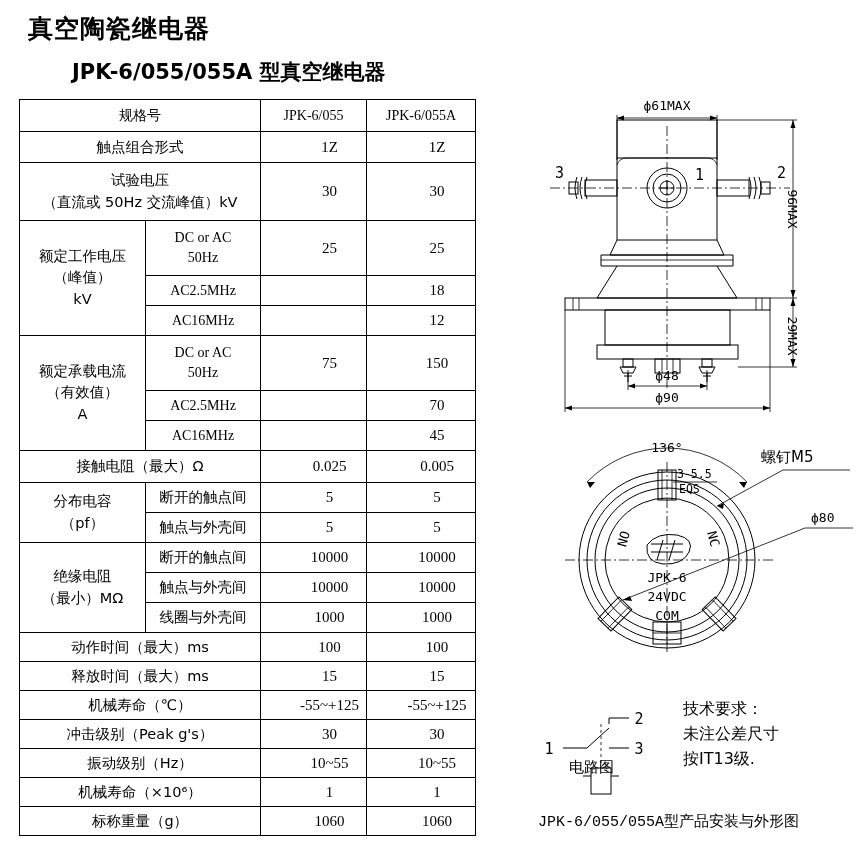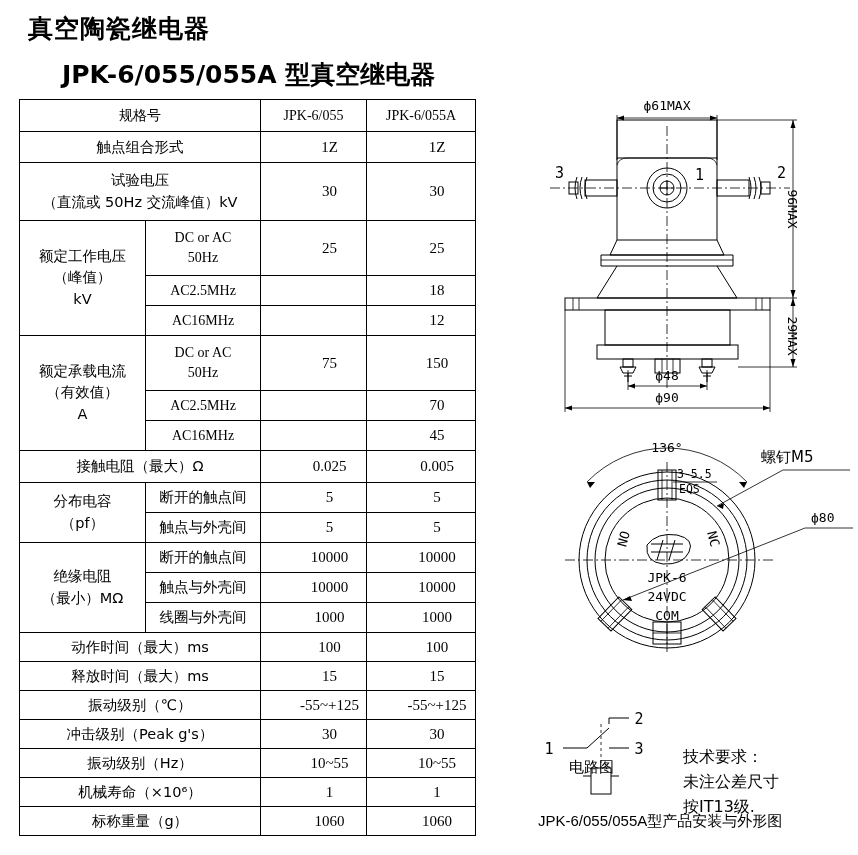--- a/index.html
+++ b/index.html
@@ -29,10 +29,10 @@
   }
   #sub-title {
     position: absolute;
-    left: 62px;
+    left: 72px;
     top: 58px;
     font-family: "DejaVu Sans", "Liberation Sans", sans-serif;
-    font-size: 25px;
+    font-size: 21px;
     font-weight: bold;
     letter-spacing: 0px;
     white-space: nowrap;

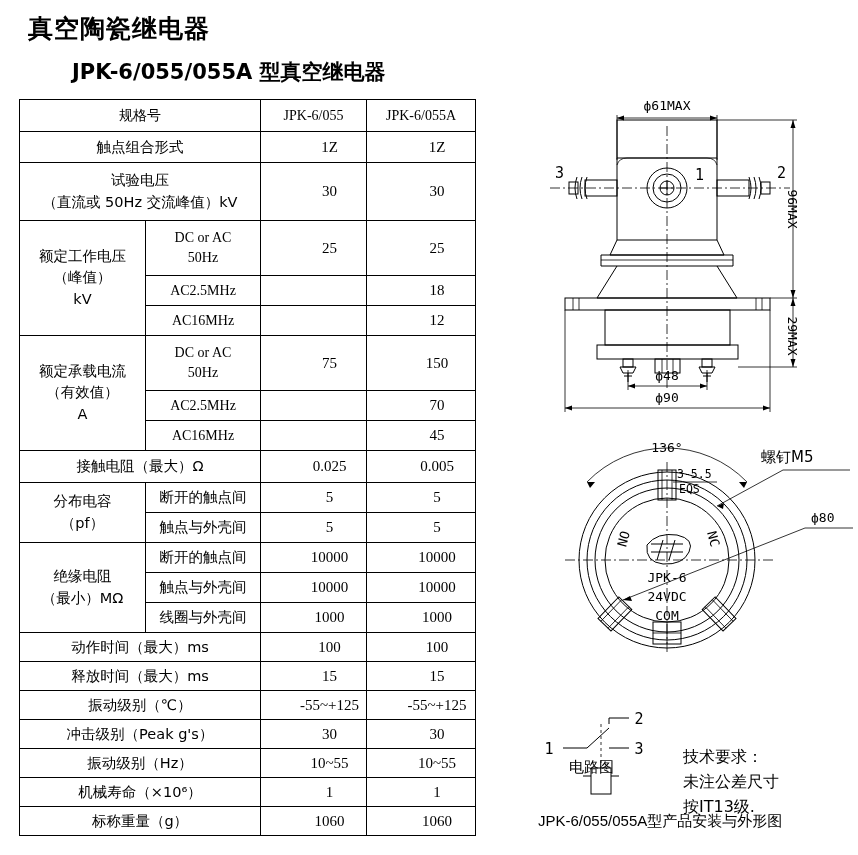--- a/index.html
+++ b/index.html
@@ -252,7 +252,7 @@
       <td class="val">15</td>
     </tr>
     <tr>
-      <td colspan="2" style="height:24px">振动级别（℃）</td>
+      <td colspan="2" style="height:24px">机械寿命（℃）</td>
       <td class="val">-55~+125</td>
       <td class="val">-55~+125</td>
     </tr>

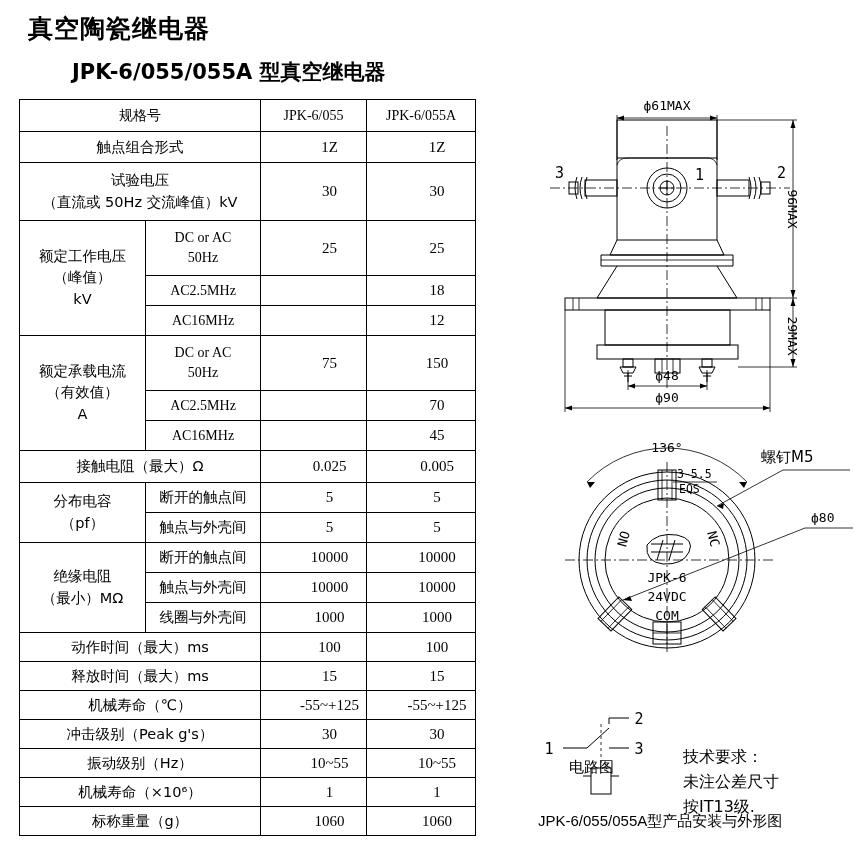--- a/index.html
+++ b/index.html
@@ -93,7 +93,6 @@
     font-size: 16px;
     line-height: 1.55;
     white-space: nowrap;
-    margin-top: 48px;
   }
   #circuit-label {
     position: absolute;

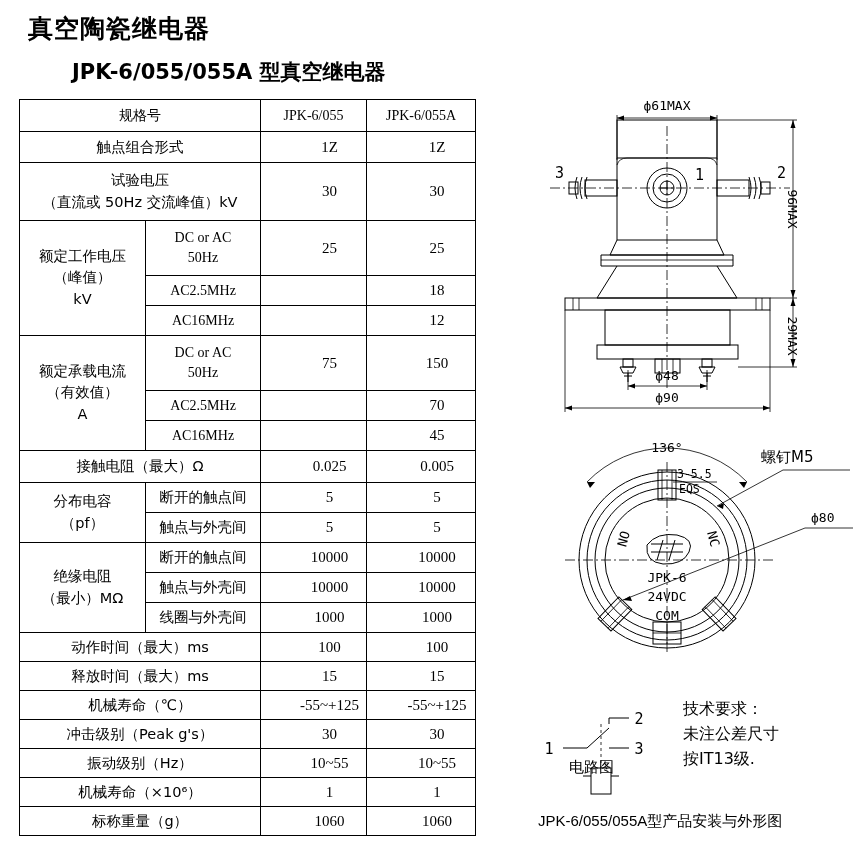--- a/index.html
+++ b/index.html
@@ -81,7 +81,7 @@
     position: absolute;
     left: 538px;
     top: 812px;
-    font-family: Liberation Sans, sans-serif;
+    font-family: Liberation Mono, monospace;
     font-size: 15px;
     white-space: nowrap;
   }

